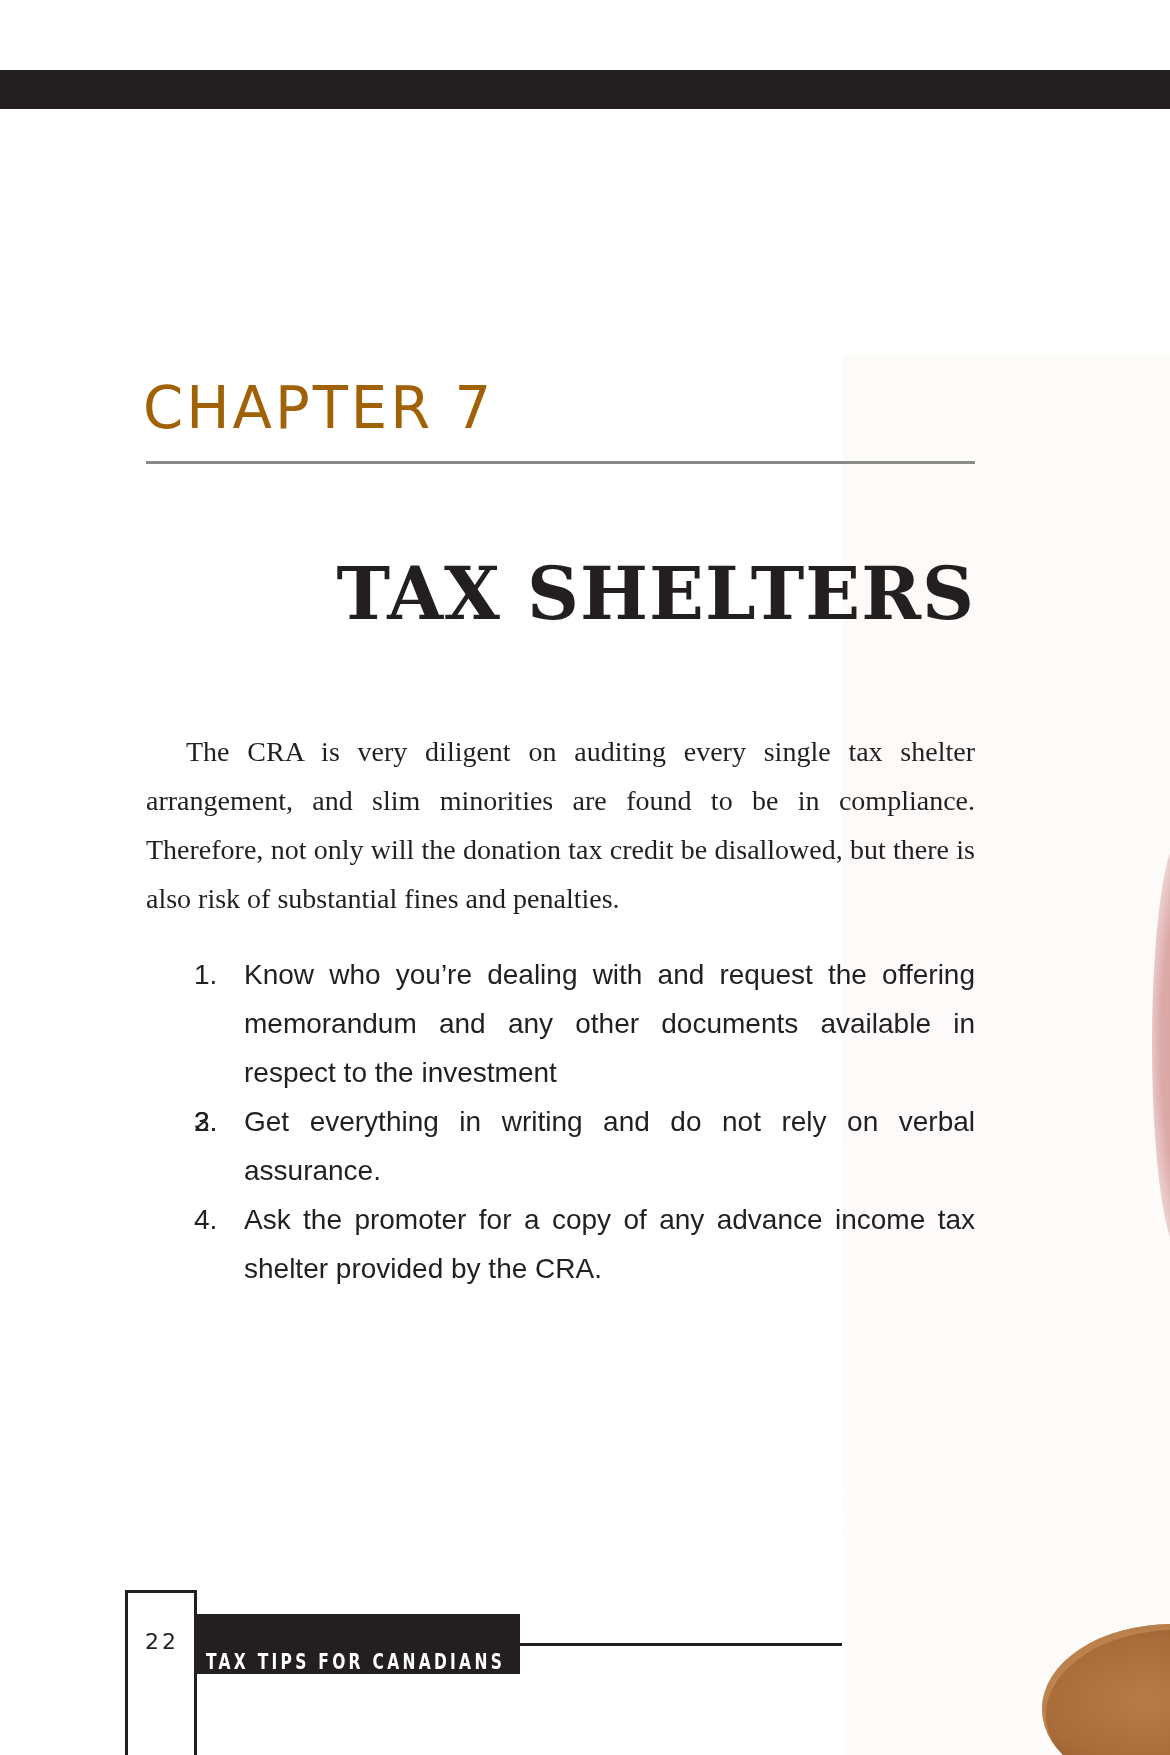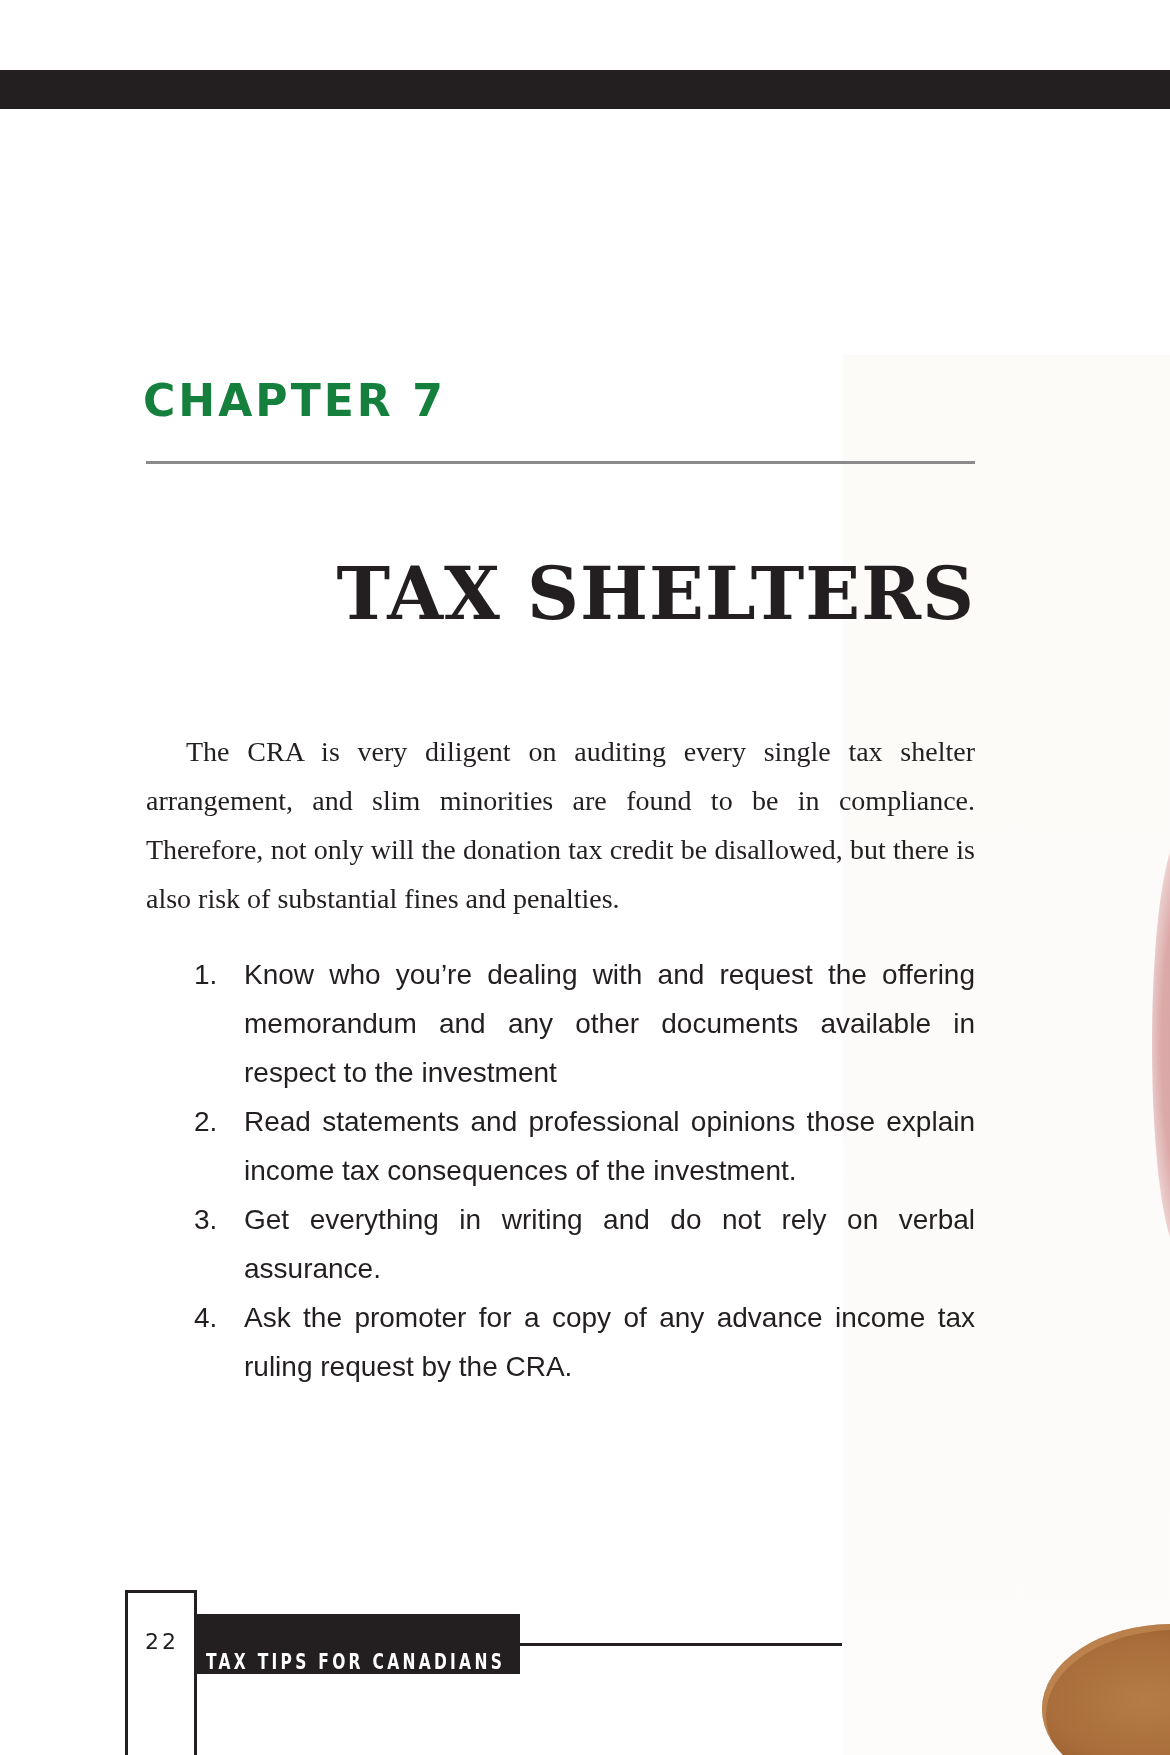--- a/index.html
+++ b/index.html
@@ -55,10 +55,10 @@
       left: 143px;
       top: 378px;
       font-family: "DejaVu Sans", sans-serif;
-      font-weight: 700;
-      font-size: 49px;
+      font-weight: 400;
+      font-size: 64px;
       letter-spacing: 3px;
-      color: #15803d;
+      color: #a16207;
       line-height: 1;
       -webkit-text-stroke: 0px;
       font-stretch: condensed;

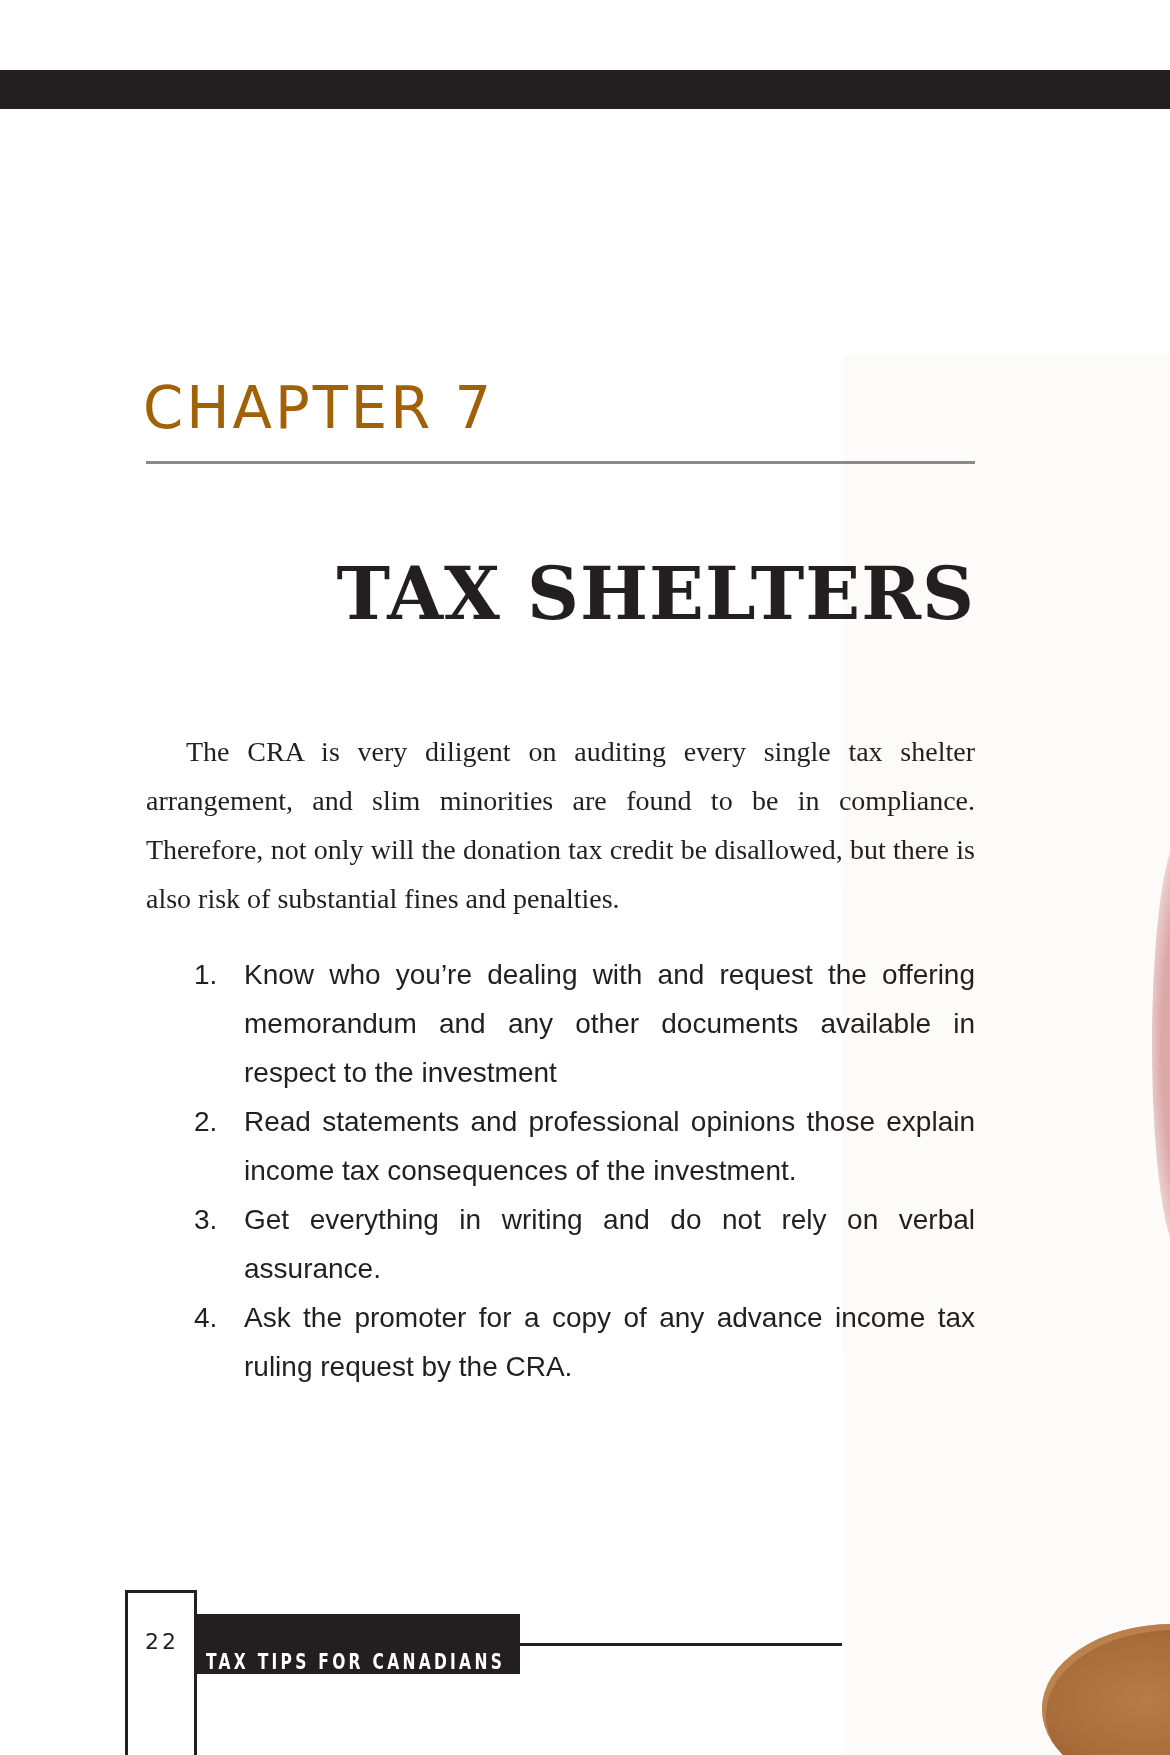--- a/index.html
+++ b/index.html
@@ -194,7 +194,6 @@
     </li>
     <li>
       <span class="num">2.</span>
-      <span>Read statements and professional opinions those explain income tax consequences of the investment.</span>
     </li>
     <li>
       <span class="num">3.</span>

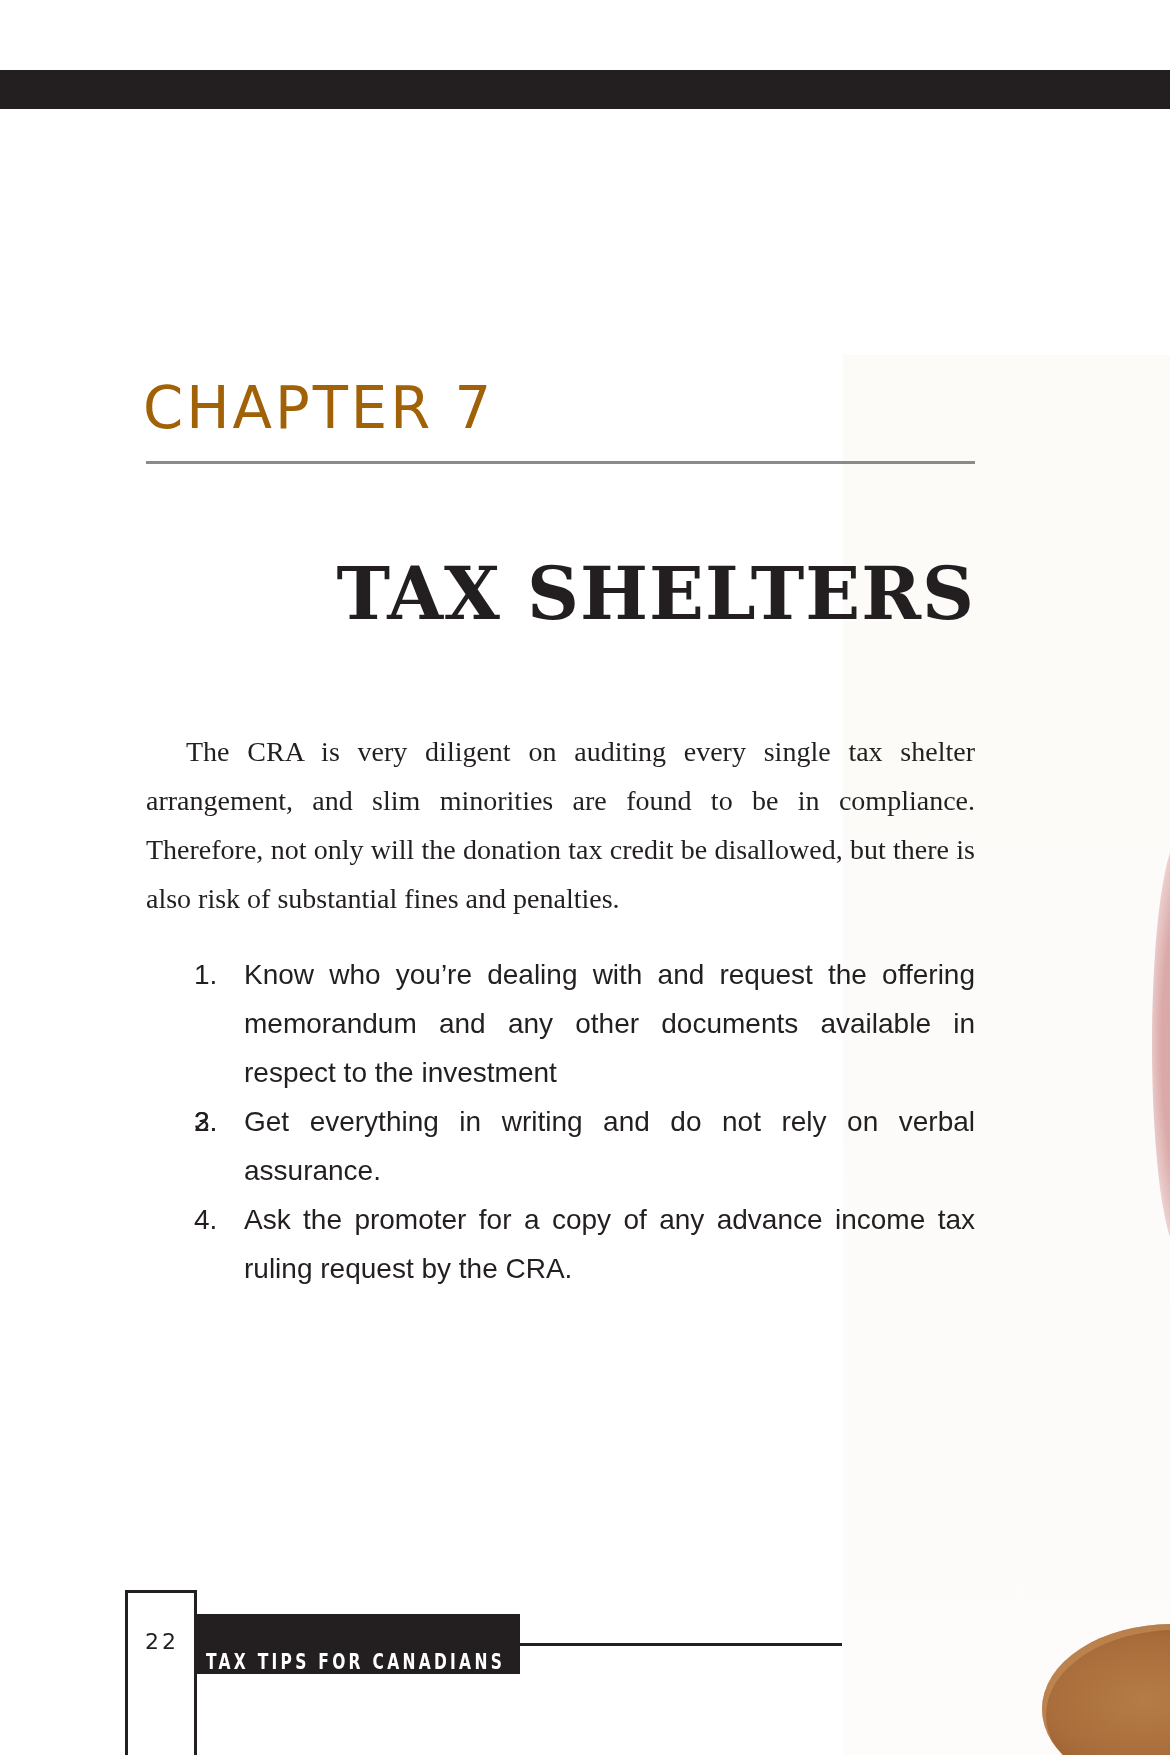--- a/index.html
+++ b/index.html
@@ -201,7 +201,7 @@
     </li>
     <li>
       <span class="num">4.</span>
-      <span>Ask the promoter for a copy of any advance income tax ruling request by the CRA.</span>
+      <span>Ask the promoter for a copy of any advance income tax shelter provided by the CRA.</span>
     </li>
   </ol>
 </div>

